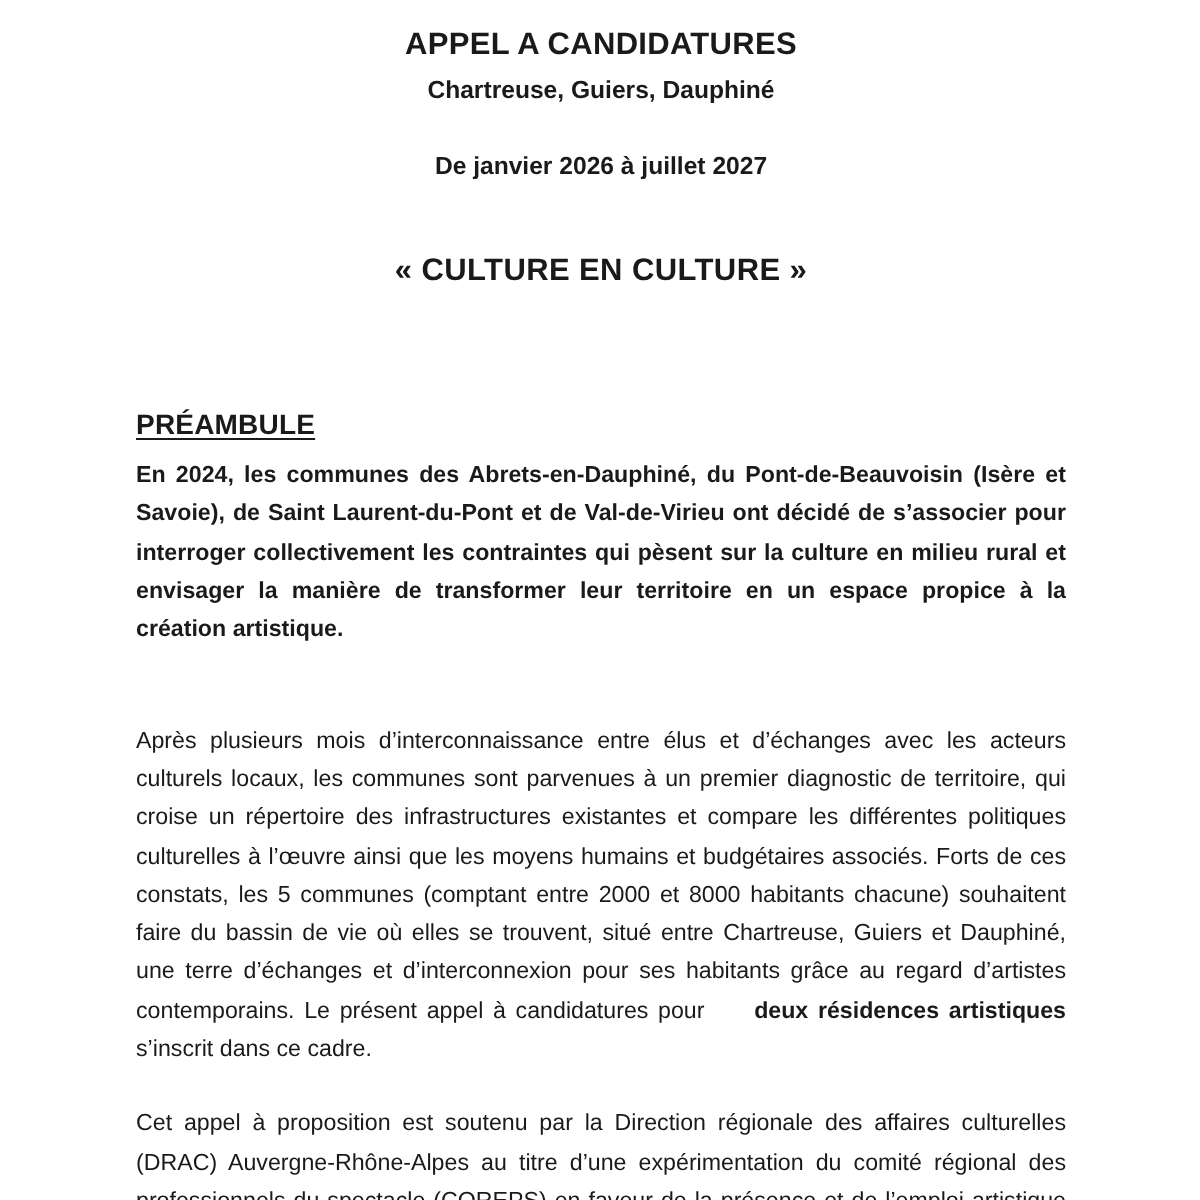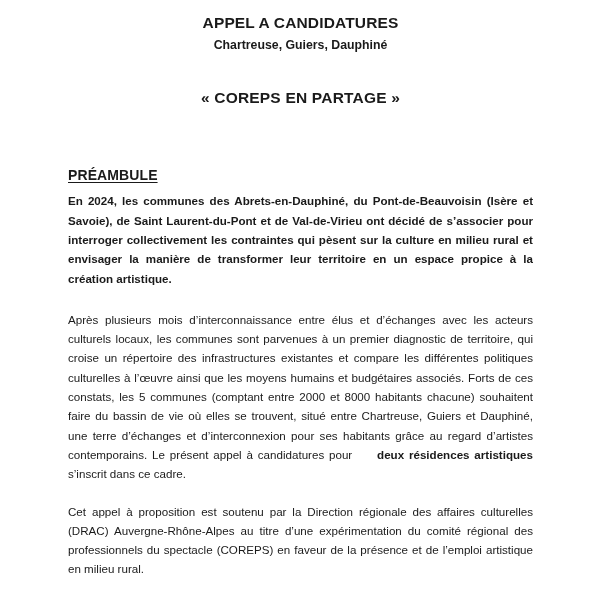--- a/index.html
+++ b/index.html
@@ -127,6 +127,7 @@
     <div class="doc-header">
       <h1 class="title-main">APPEL A CANDIDATURES</h1>
       <p class="title-line4">Chartreuse, Guiers, Dauphiné</p>
+      <p class="title-dates">De janvier 2026 à juillet 2027</p>
       <p class="title-quote">« COREPS EN PARTAGE »</p>
     </div>
 

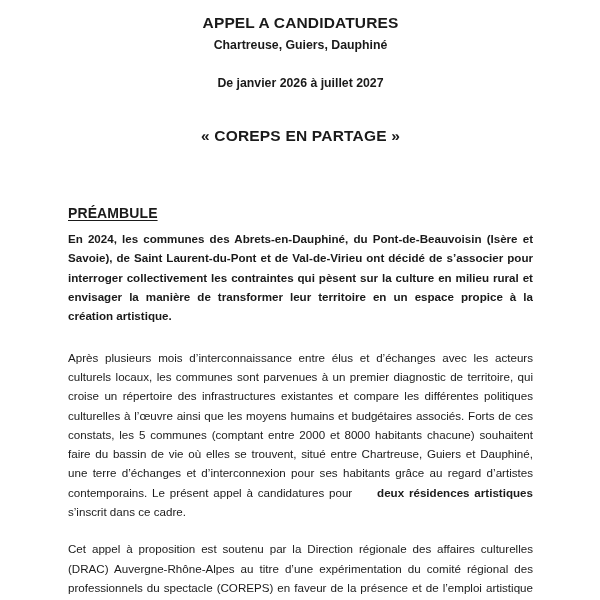--- a/index.html
+++ b/index.html
@@ -128,7 +128,7 @@
       <h1 class="title-main">APPEL A CANDIDATURES</h1>
       <p class="title-line4">Chartreuse, Guiers, Dauphiné</p>
       <p class="title-dates">De janvier 2026 à juillet 2027</p>
-      <p class="title-quote">« COREPS EN PARTAGE »</p>
+      <p class="title-quote">« CULTURE EN CULTURE »</p>
     </div>
 
     <div class="body-block">

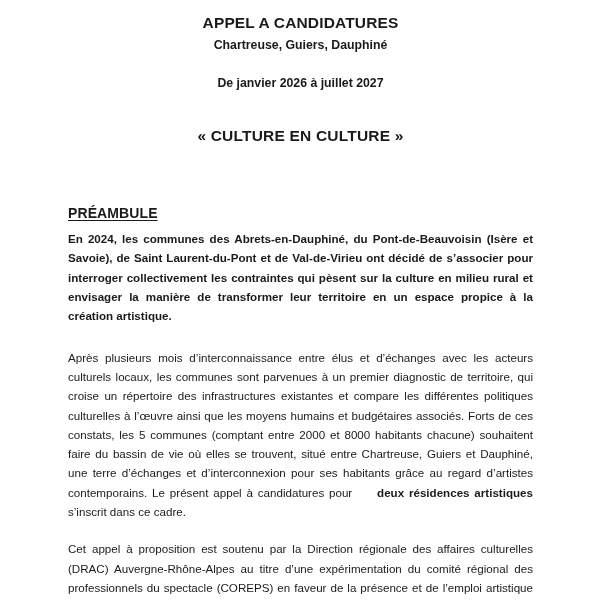--- a/index.html
+++ b/index.html
@@ -106,7 +106,7 @@
 
   .para.bold {
     font-weight: bold;
-    margin-bottom: 22px;
+    margin-bottom: 36px;
   }
 
   .para b {

